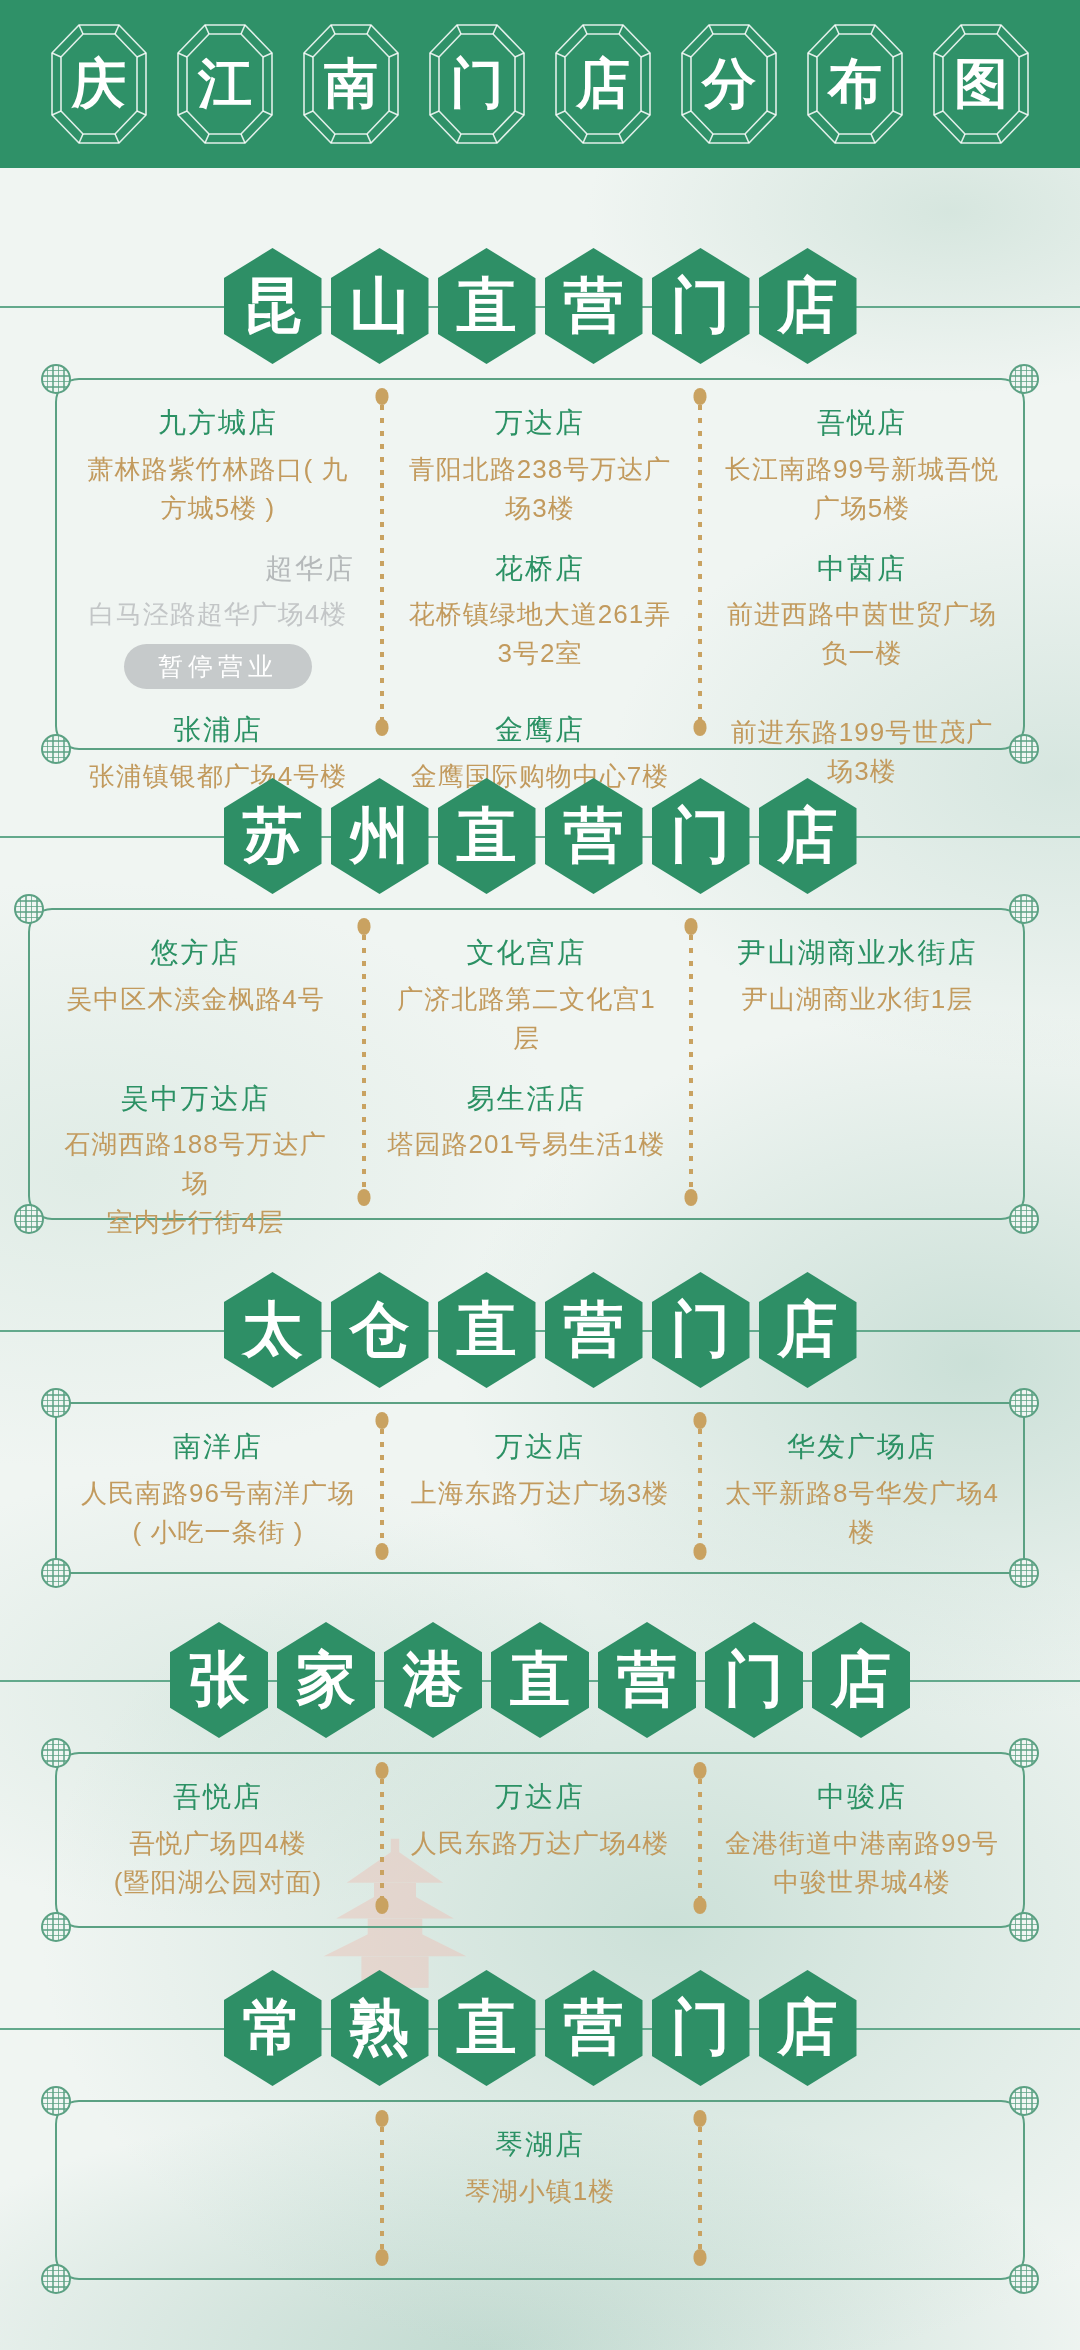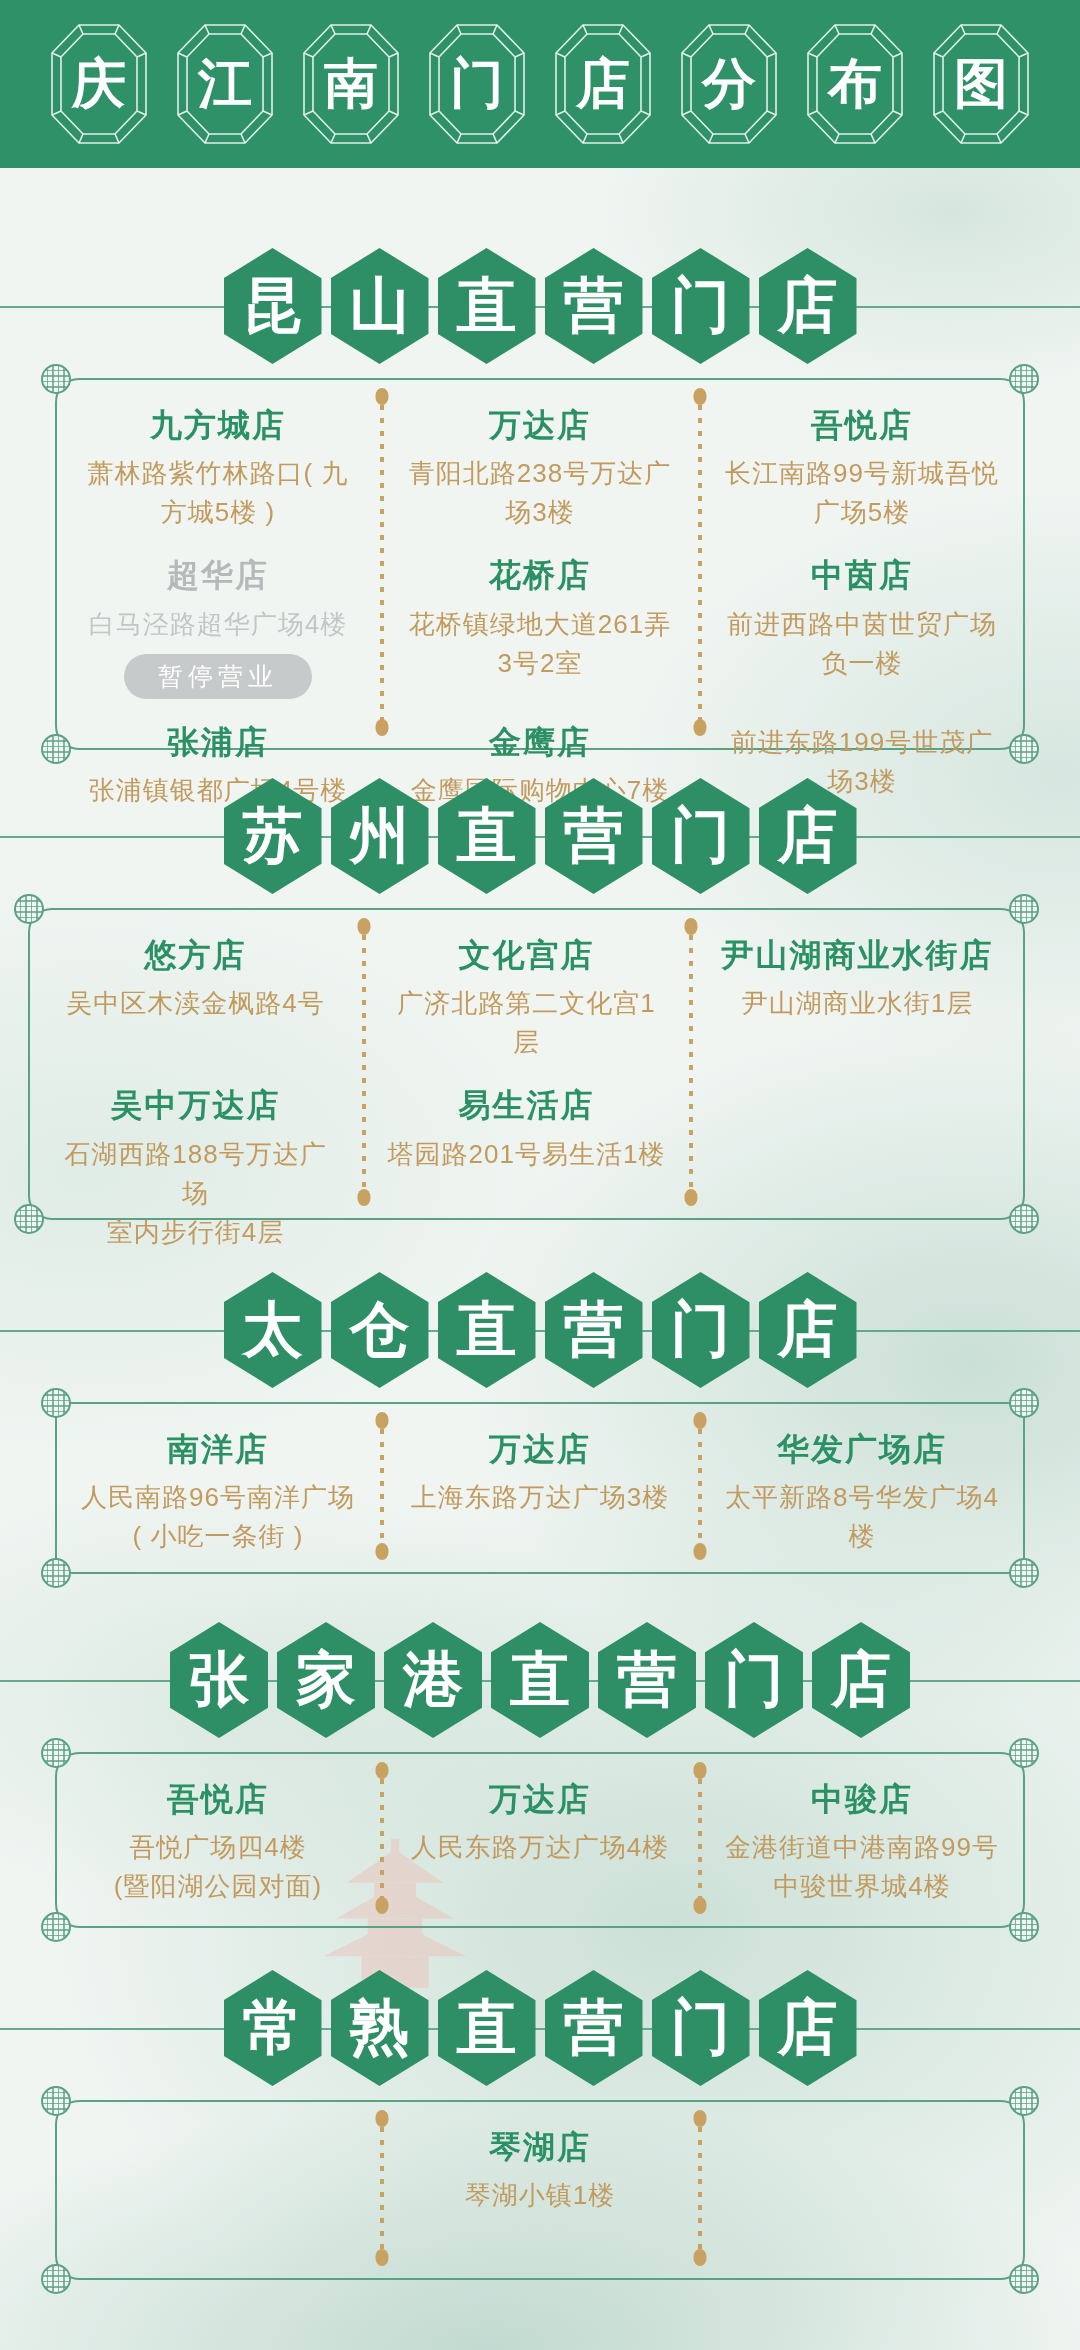--- a/index.html
+++ b/index.html
@@ -80,7 +80,7 @@
   .stores{ display:grid; grid-template-columns:1fr 1fr 1fr; padding:8px 0; }
   .store{ text-align:center; padding:18px 24px 6px; }
   .store-name{
-    font-size:32px; font-weight:700; color:#2b9164; letter-spacing:2px; line-height:1.2;
+    font-size:28px; font-weight:400; color:#2b9164; letter-spacing:2px; line-height:1.2;
     margin-bottom:10px;
   }
   .store-addr{ font-size:26px; color:#c29a5d; letter-spacing:1px; line-height:1.5;text-align:center; }

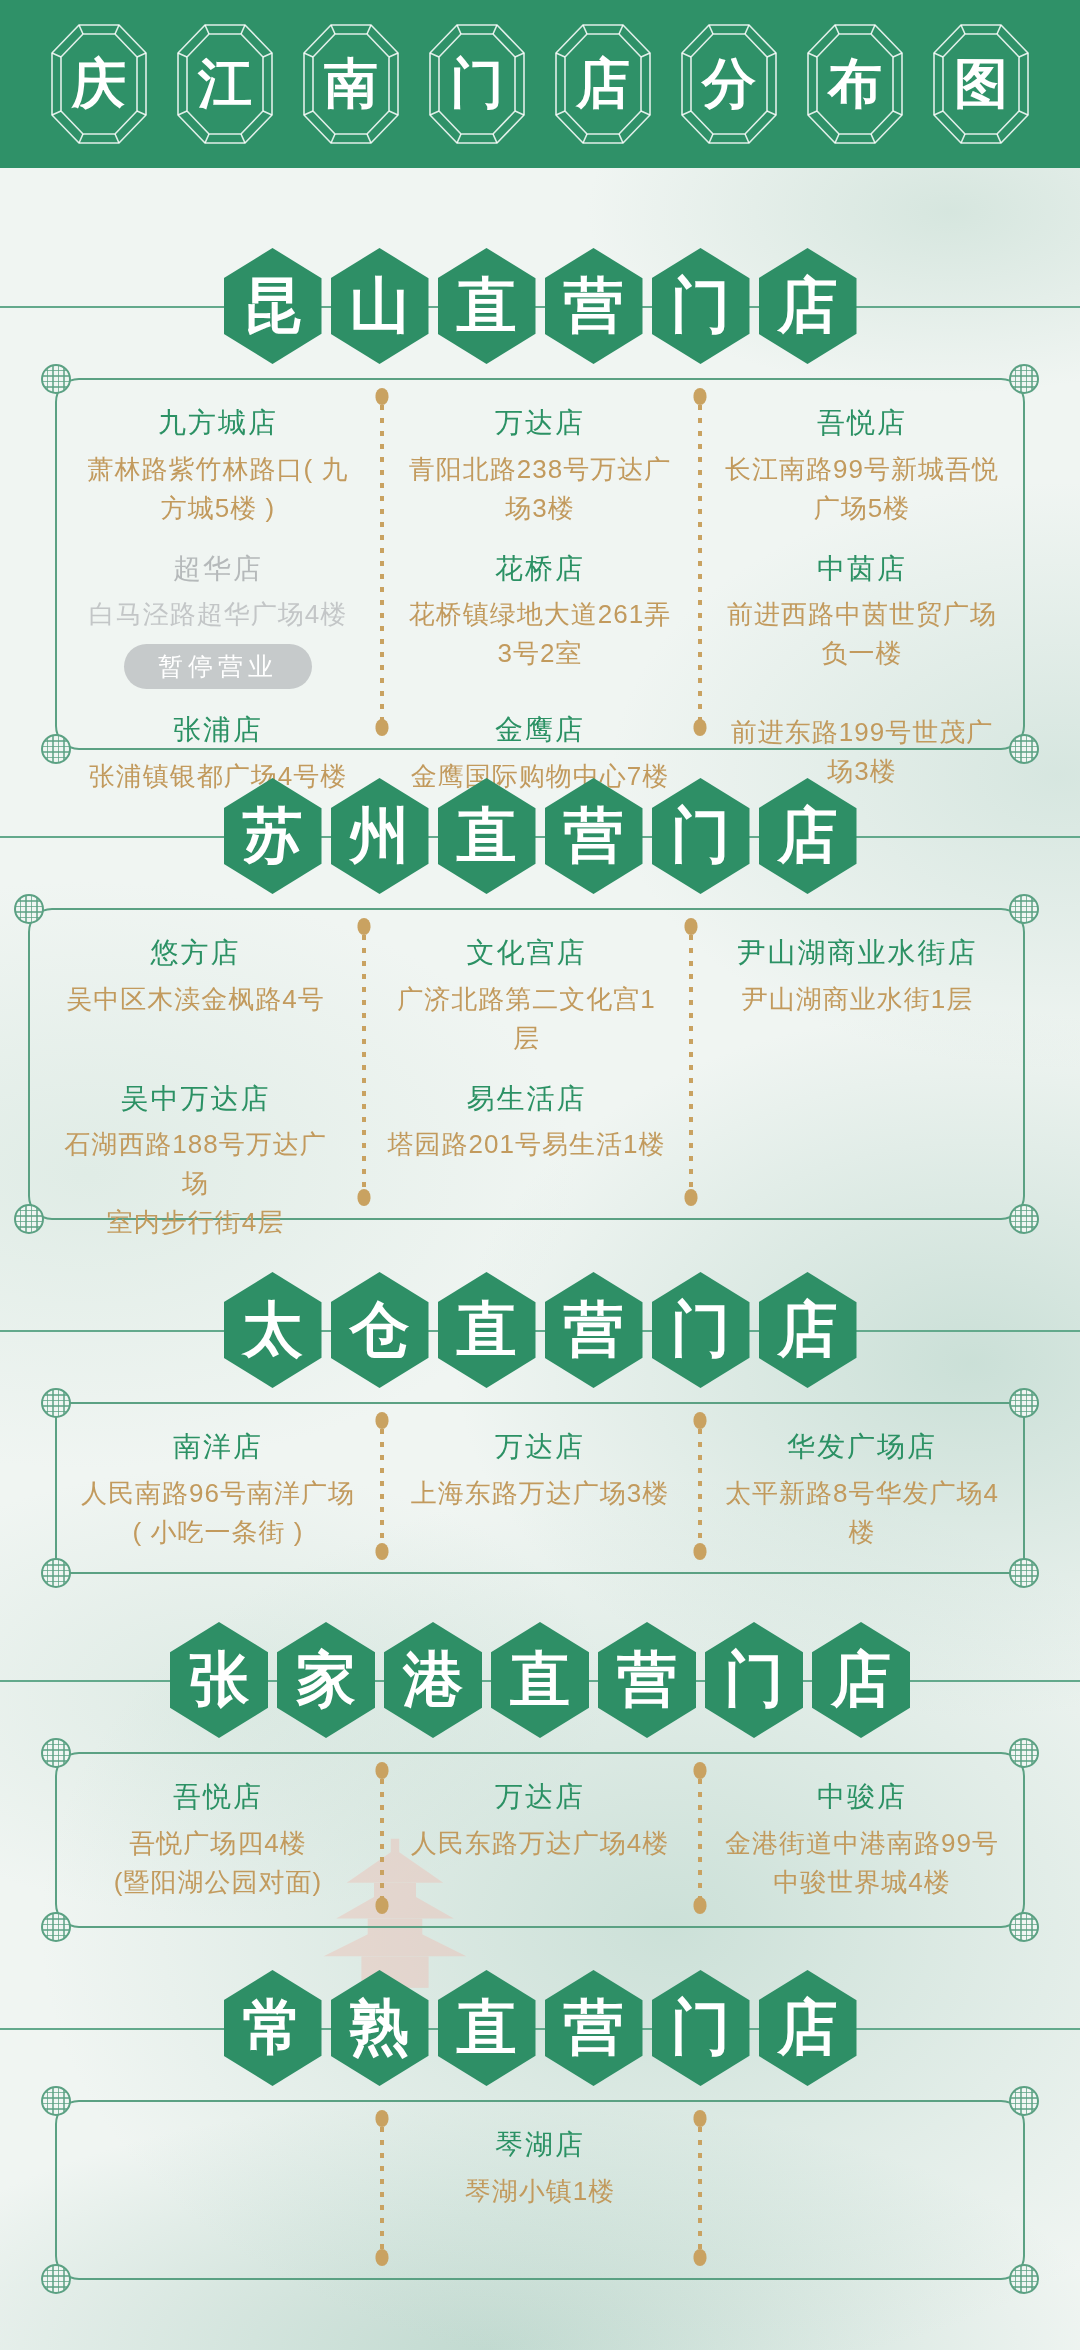--- a/index.html
+++ b/index.html
@@ -84,7 +84,7 @@
     margin-bottom:10px;
   }
   .store-addr{ font-size:26px; color:#c29a5d; letter-spacing:1px; line-height:1.5;text-align:center; }
-  .store.closed .store-name{ color:#b5b9ba; }
+  .store.closed .store-name{ color:#b5b9ba;text-align:right; }
   .store.closed .store-addr{ color:#c3c6c7; }
   .badge{
     display:inline-block; margin-top:10px; padding:6px 34px; border-radius:26px;

